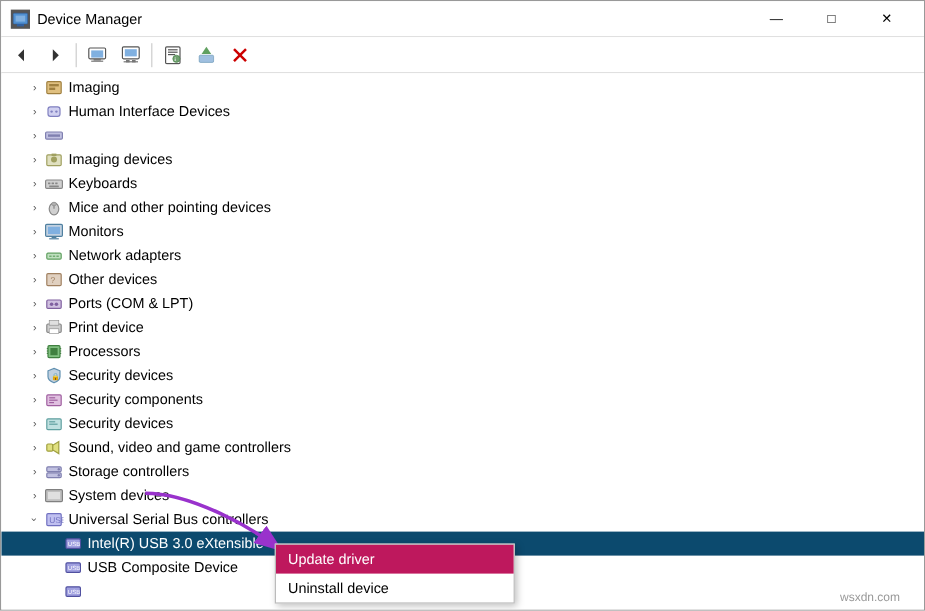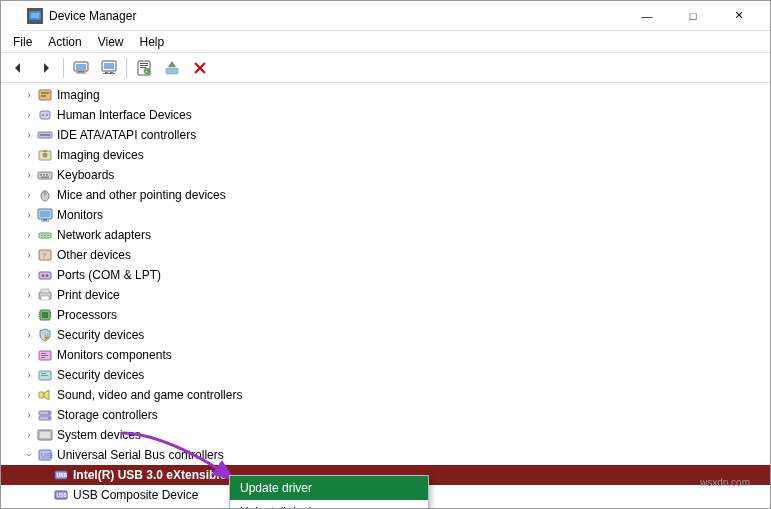--- a/index.html
+++ b/index.html
@@ -30,7 +30,6 @@
       padding: 0 8px;
       border-bottom: 1px solid #e0e0e0;
       user-select: none;
-      margin-left: 18px;
     }
 
     .title-bar-icon {

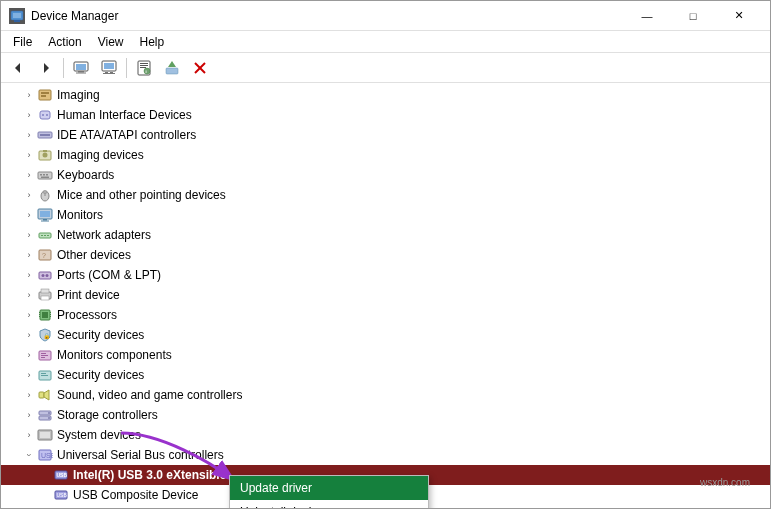--- a/index.html
+++ b/index.html
@@ -240,12 +240,6 @@
     </div>
   </div>
 
-  <div class="menu-bar">
-    <div class="menu-item">File</div>
-    <div class="menu-item">Action</div>
-    <div class="menu-item">View</div>
-    <div class="menu-item">Help</div>
-  </div>
 
   <div class="toolbar">
     <button class="toolbar-btn">

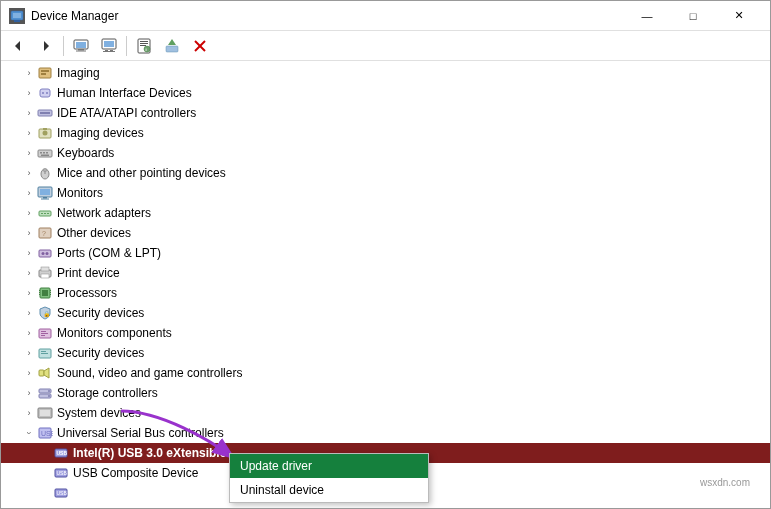--- a/index.html
+++ b/index.html
@@ -330,7 +330,6 @@
               <rect x="3" y="7" width="10" height="2" fill="#8080b0"></rect>
             </svg>
         </div>
-        <span class="tree-label">IDE ATA/ATAPI controllers</span>
       </div>
 
       <div class="tree-item indent-1">

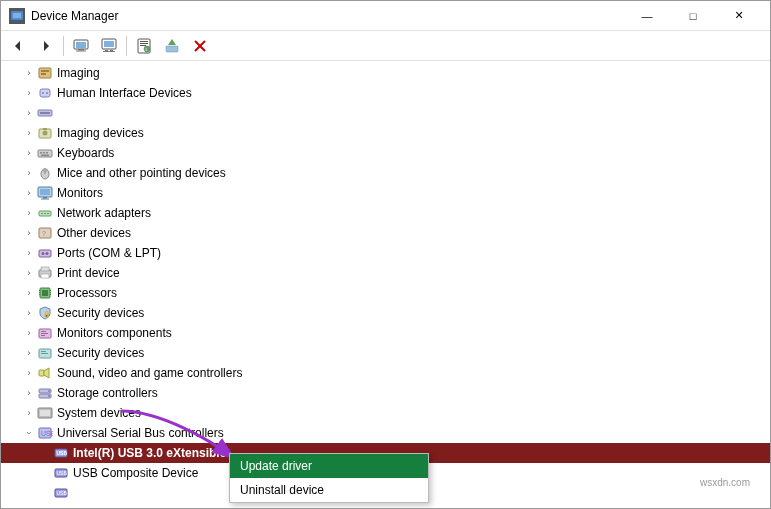--- a/index.html
+++ b/index.html
@@ -469,7 +469,7 @@
               <rect x="4" y="10" width="4" height="1" fill="#a060a0"></rect>
             </svg>
         </div>
-        <span class="tree-label">Monitors components</span>
+        <span class="tree-label">Security components</span>
       </div>
 
       <div class="tree-item indent-1">

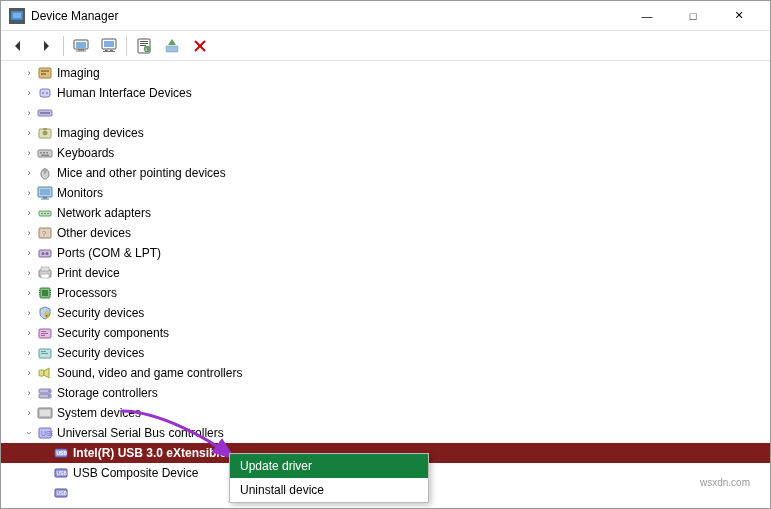--- a/index.html
+++ b/index.html
@@ -145,7 +145,7 @@
       cursor: pointer;
       white-space: nowrap;
     }
-    .tree-item.selected { background: #7f1d1d; color: #fff; font-weight: bold; }
+    .tree-item.selected { background: #0c4a6e; color: #fff; }
 
     .tree-expand {
       width: 16px;

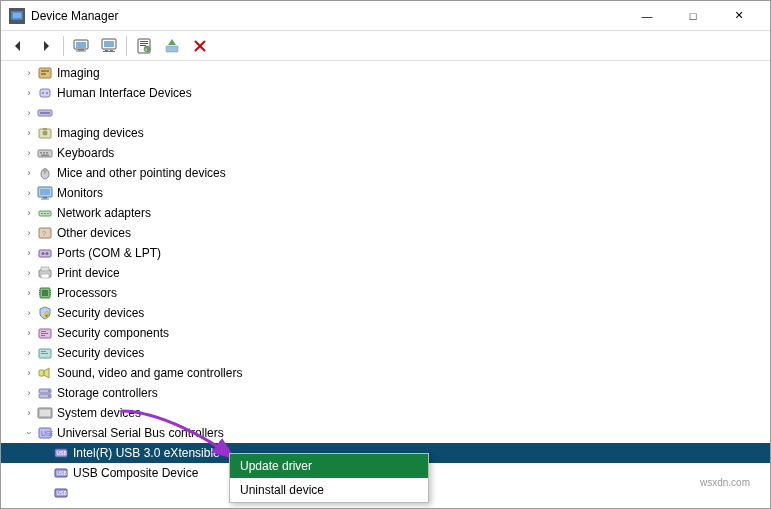--- a/index.html
+++ b/index.html
@@ -191,7 +191,7 @@
       color: #000;
     }
     .context-menu-item.active {
-      background: #15803d;
+      background: #be185d;
       color: #fff;
     }
 

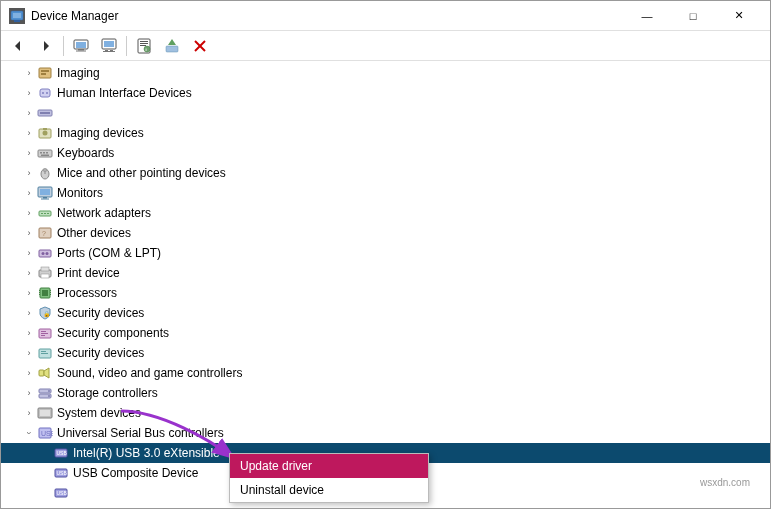--- a/index.html
+++ b/index.html
@@ -209,7 +209,7 @@
     
     .watermark {
       position: absolute;
-      bottom: 20px;
+      bottom: 4px;
       right: 20px;
       font-size: 10px;
       color: #999;

